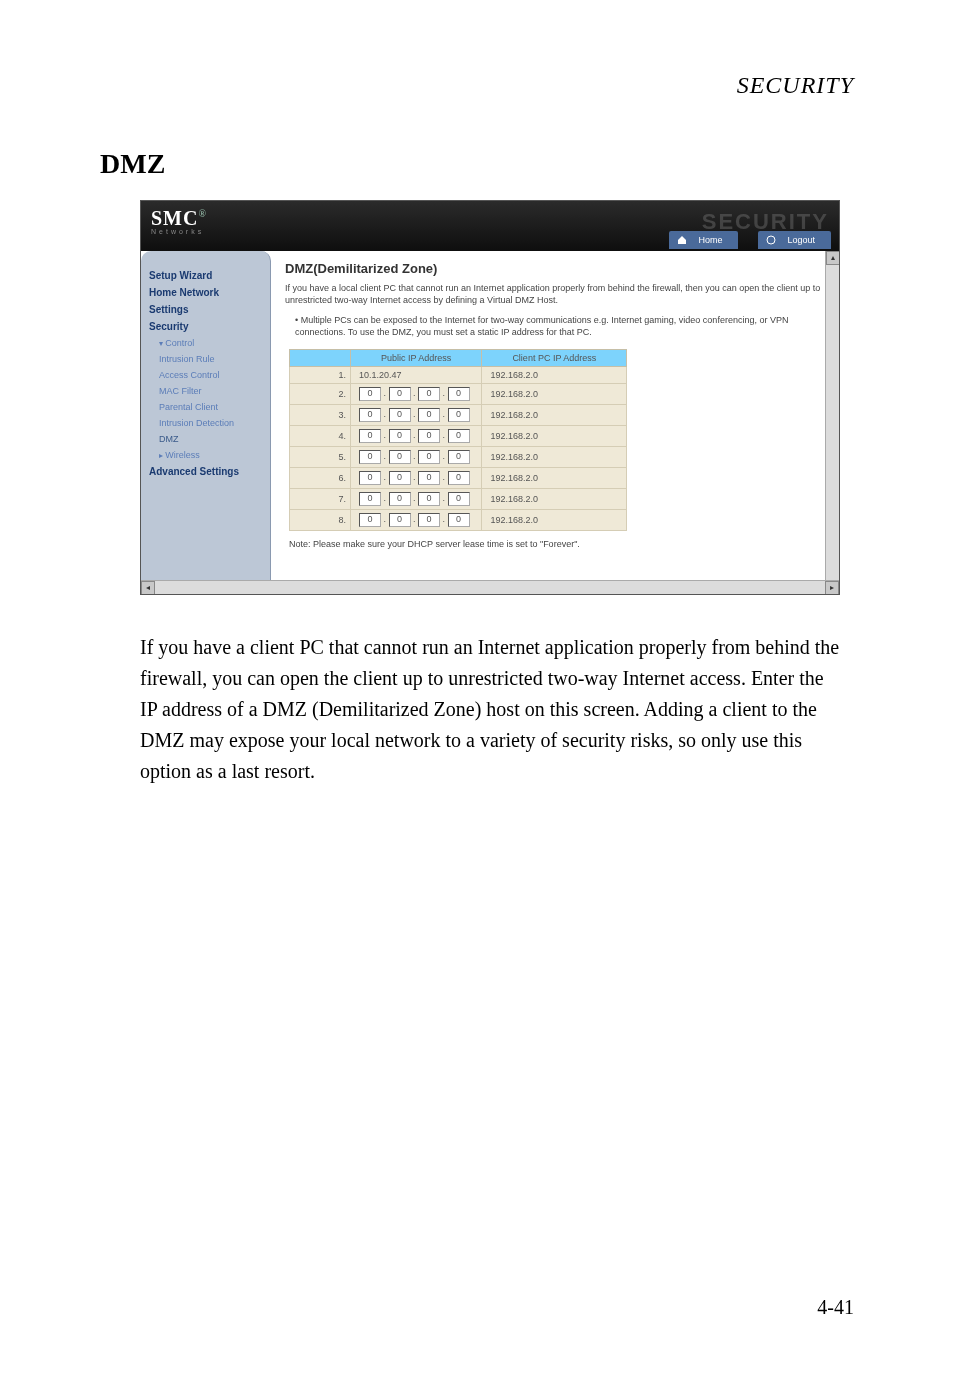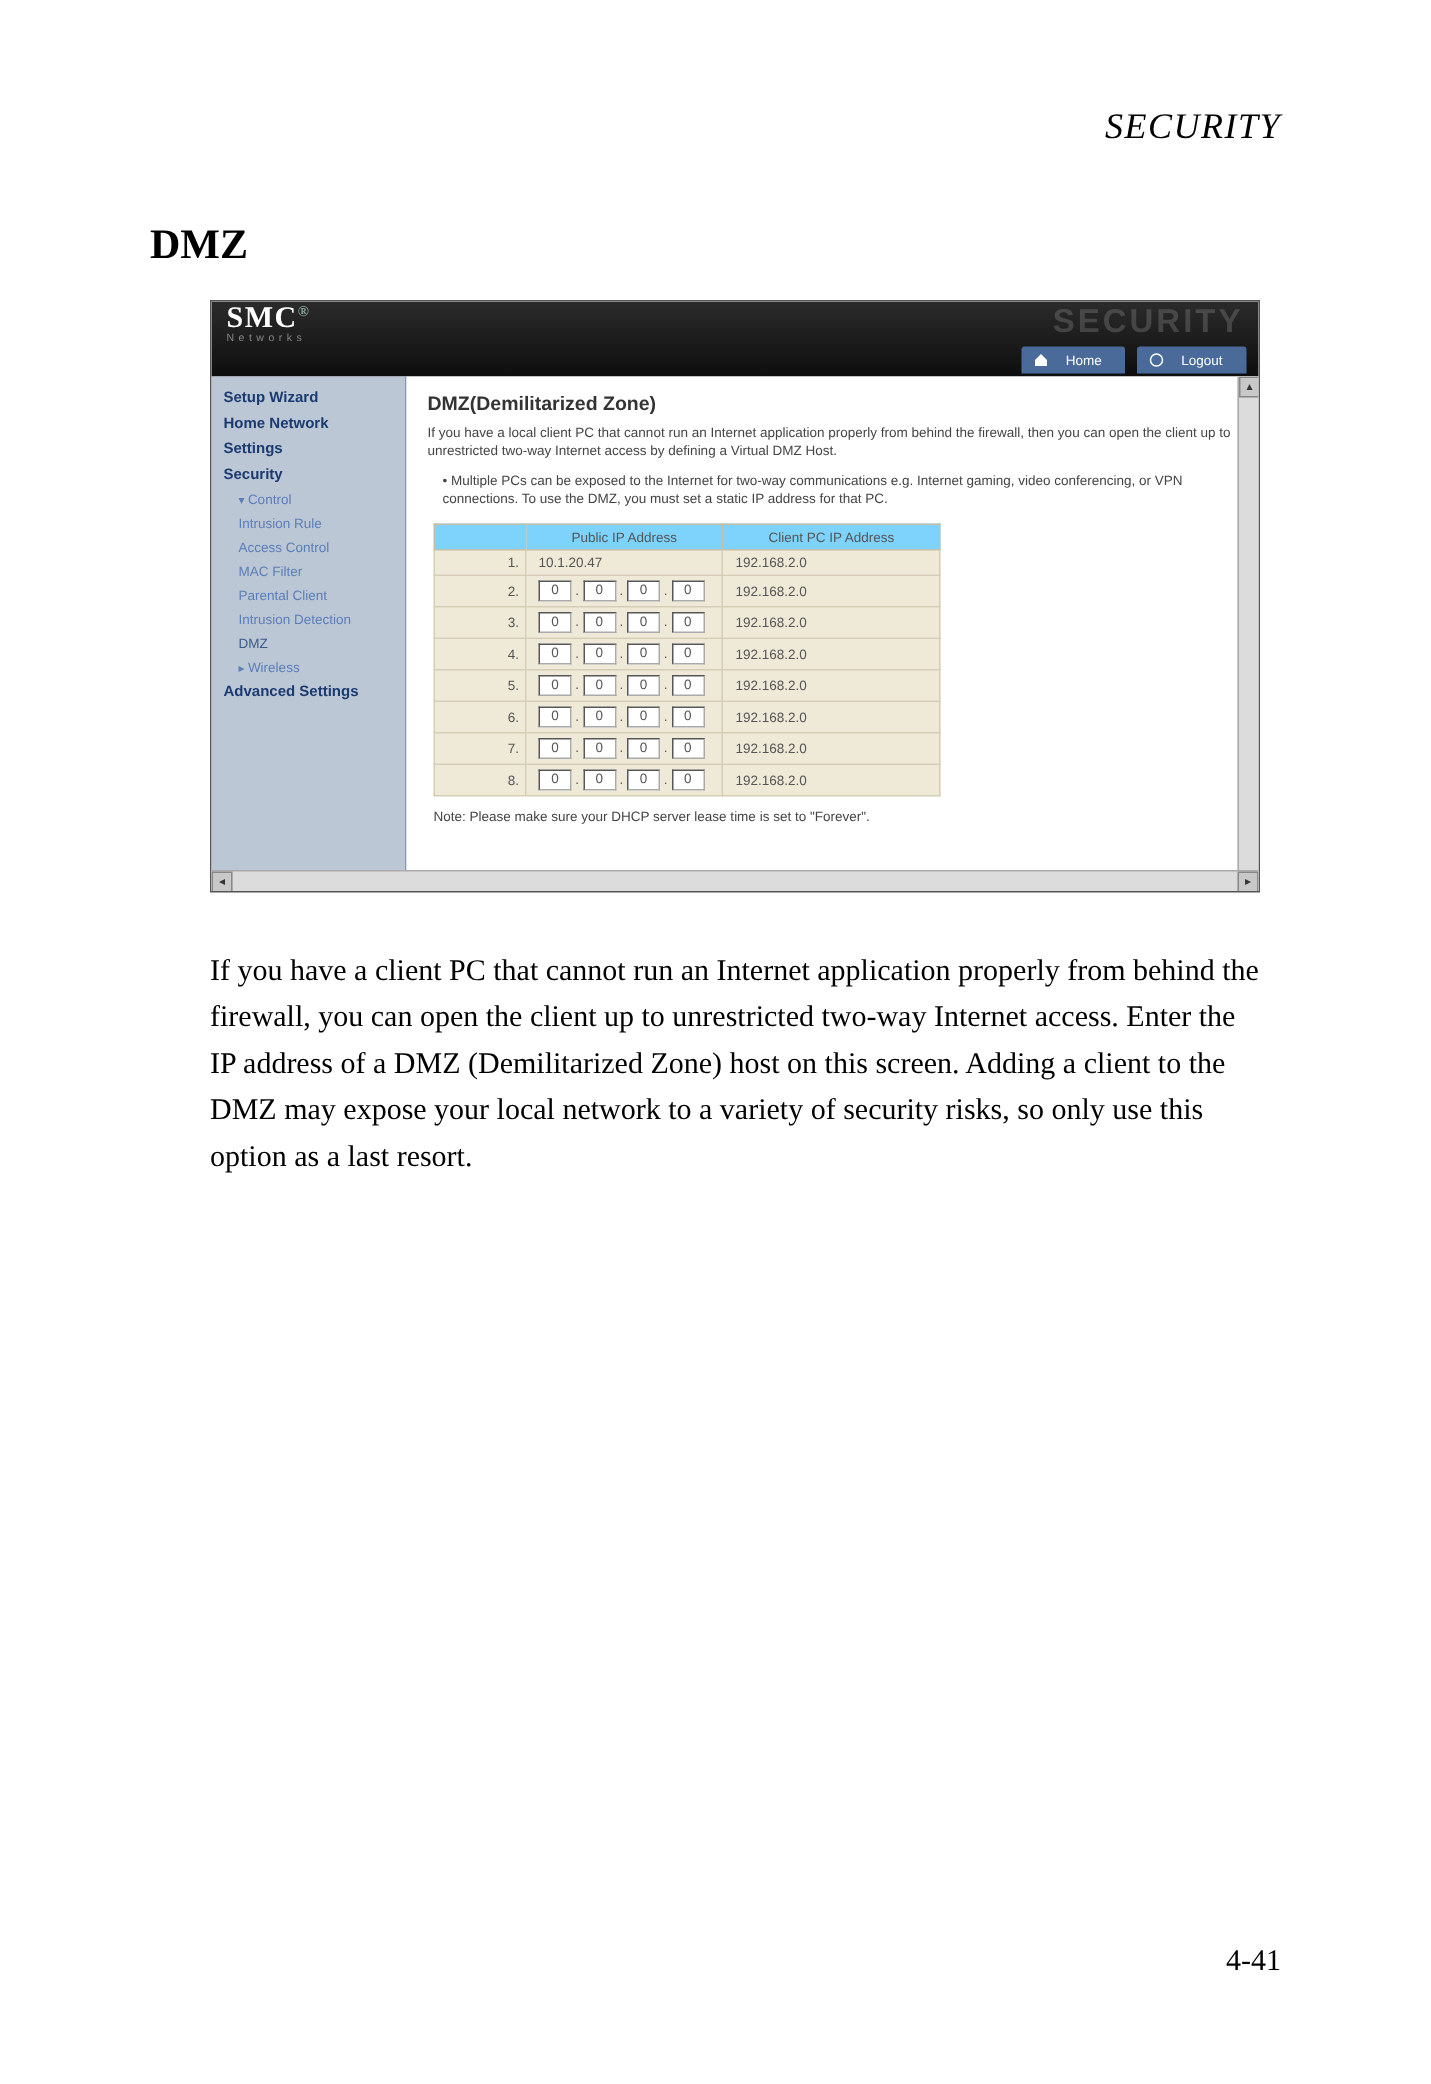--- a/index.html
+++ b/index.html
@@ -44,8 +44,8 @@
     background: linear-gradient(#2b2b2b, #0e0e0e);
     display: flex;
     justify-content: space-between;
-    align-items: flex-start;
-    padding: 0 10px;
+    align-items: flex-end;
+    padding: 16px 10px;
     color: #fff;
   }
   .ss-logo { font-weight: bold; font-size: 20px; font-family: 'Times New Roman', serif; letter-spacing: 1px; }

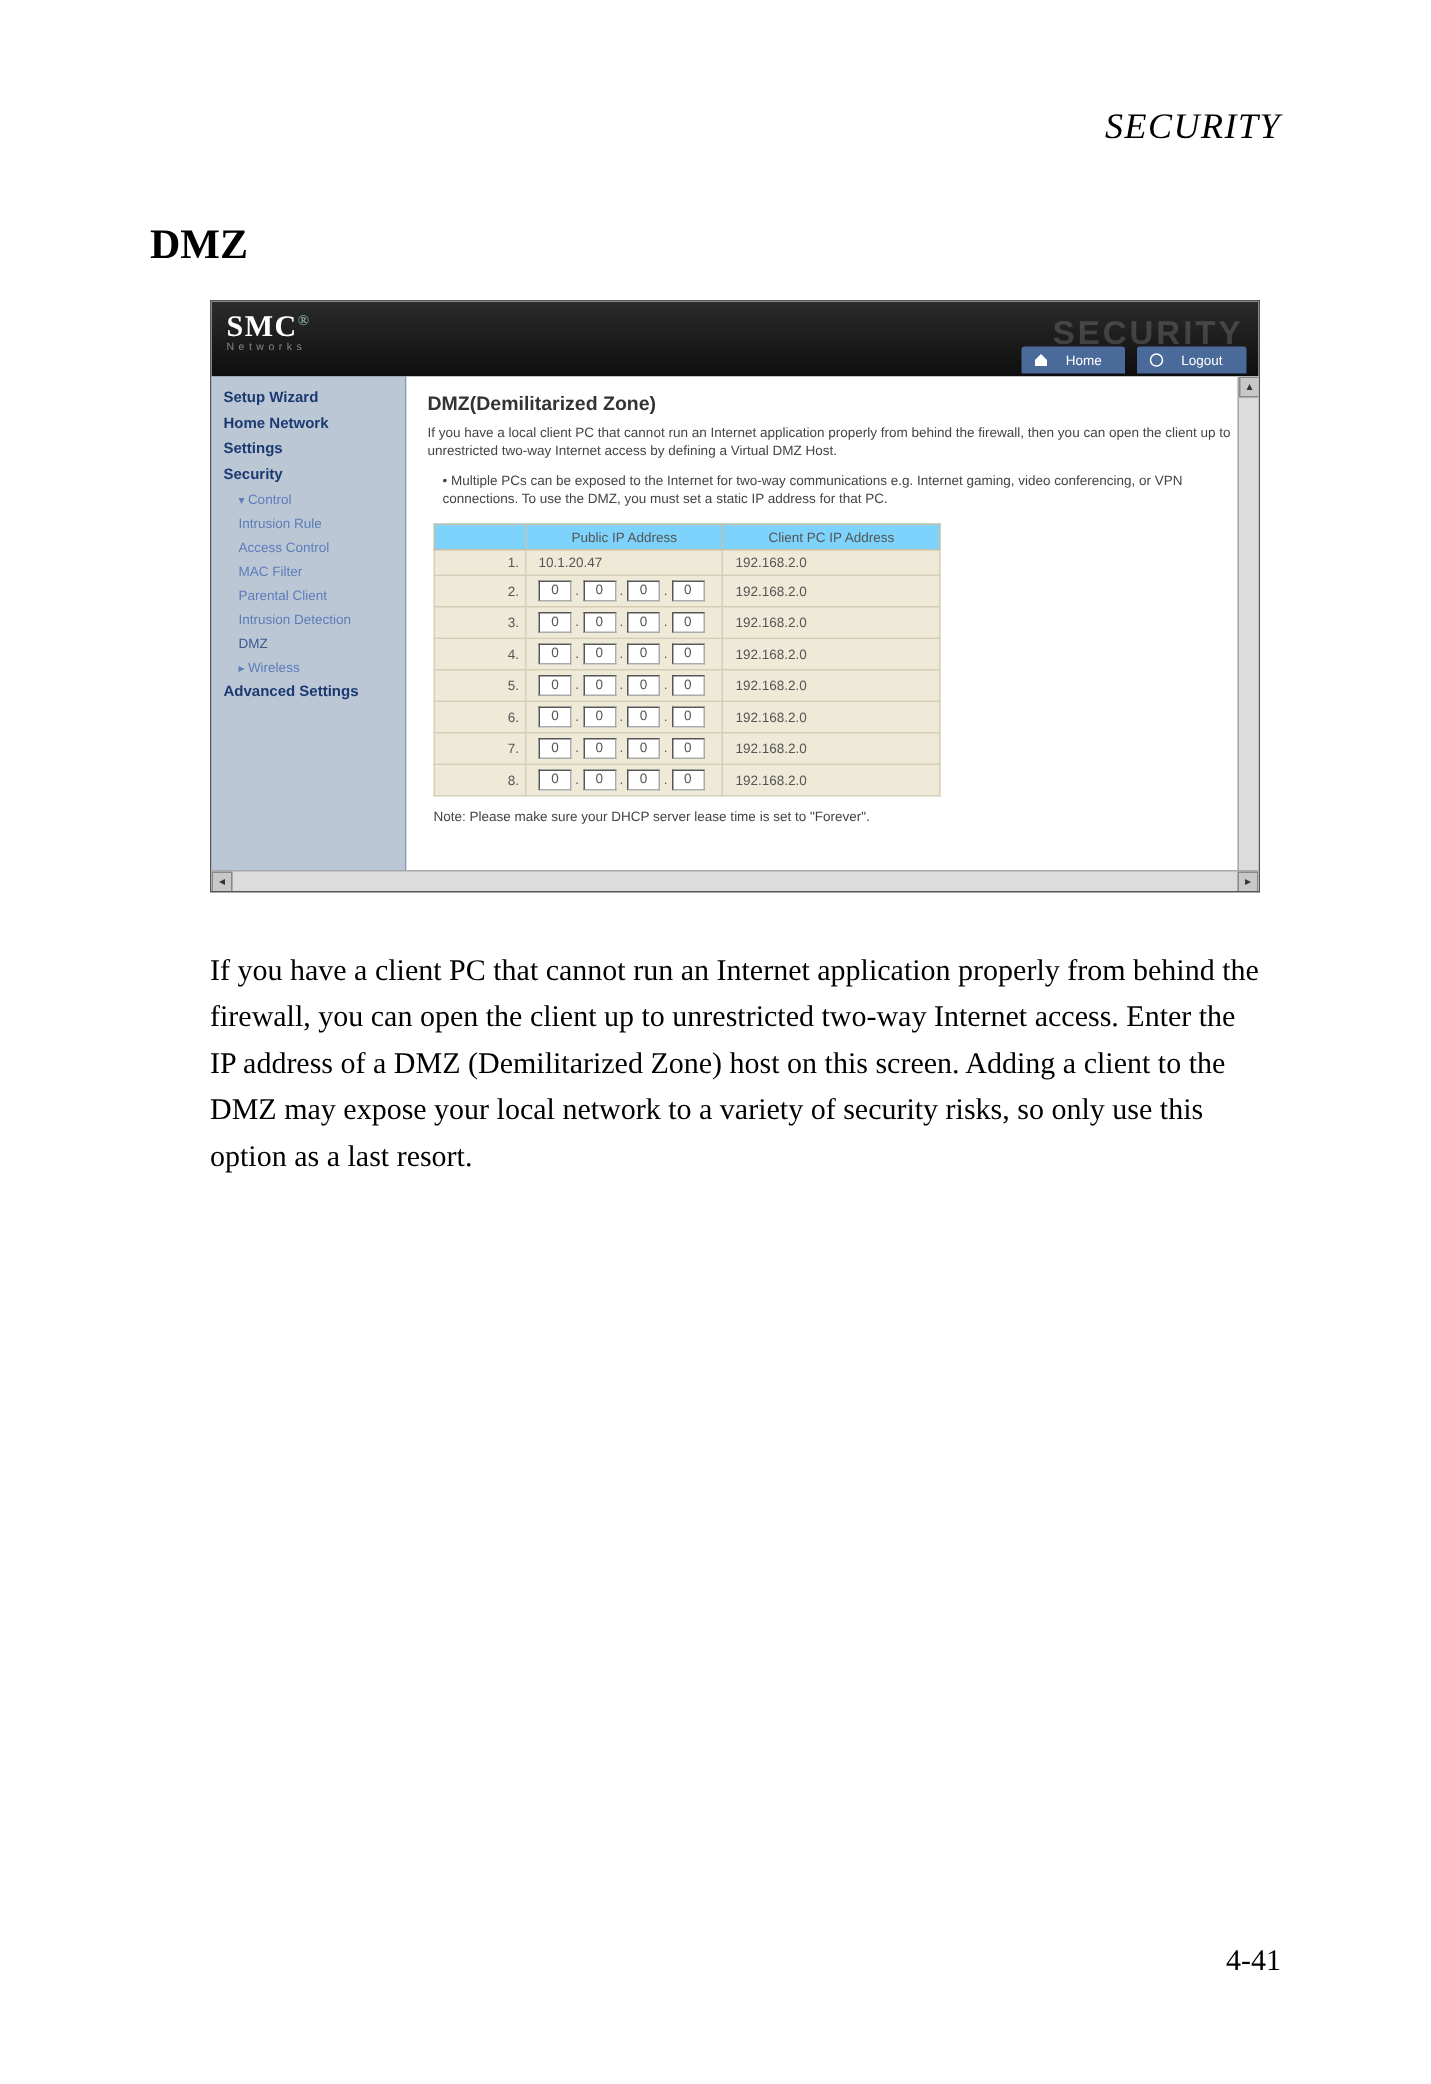--- a/index.html
+++ b/index.html
@@ -55,7 +55,7 @@
   .ss-tablinks {
     position: absolute;
     top: 30px; right: 8px;
-    display: flex; gap: 8px;
+    display: flex; gap: 20px;
     font-size: 9px;
   }
   .ss-tablinks span {

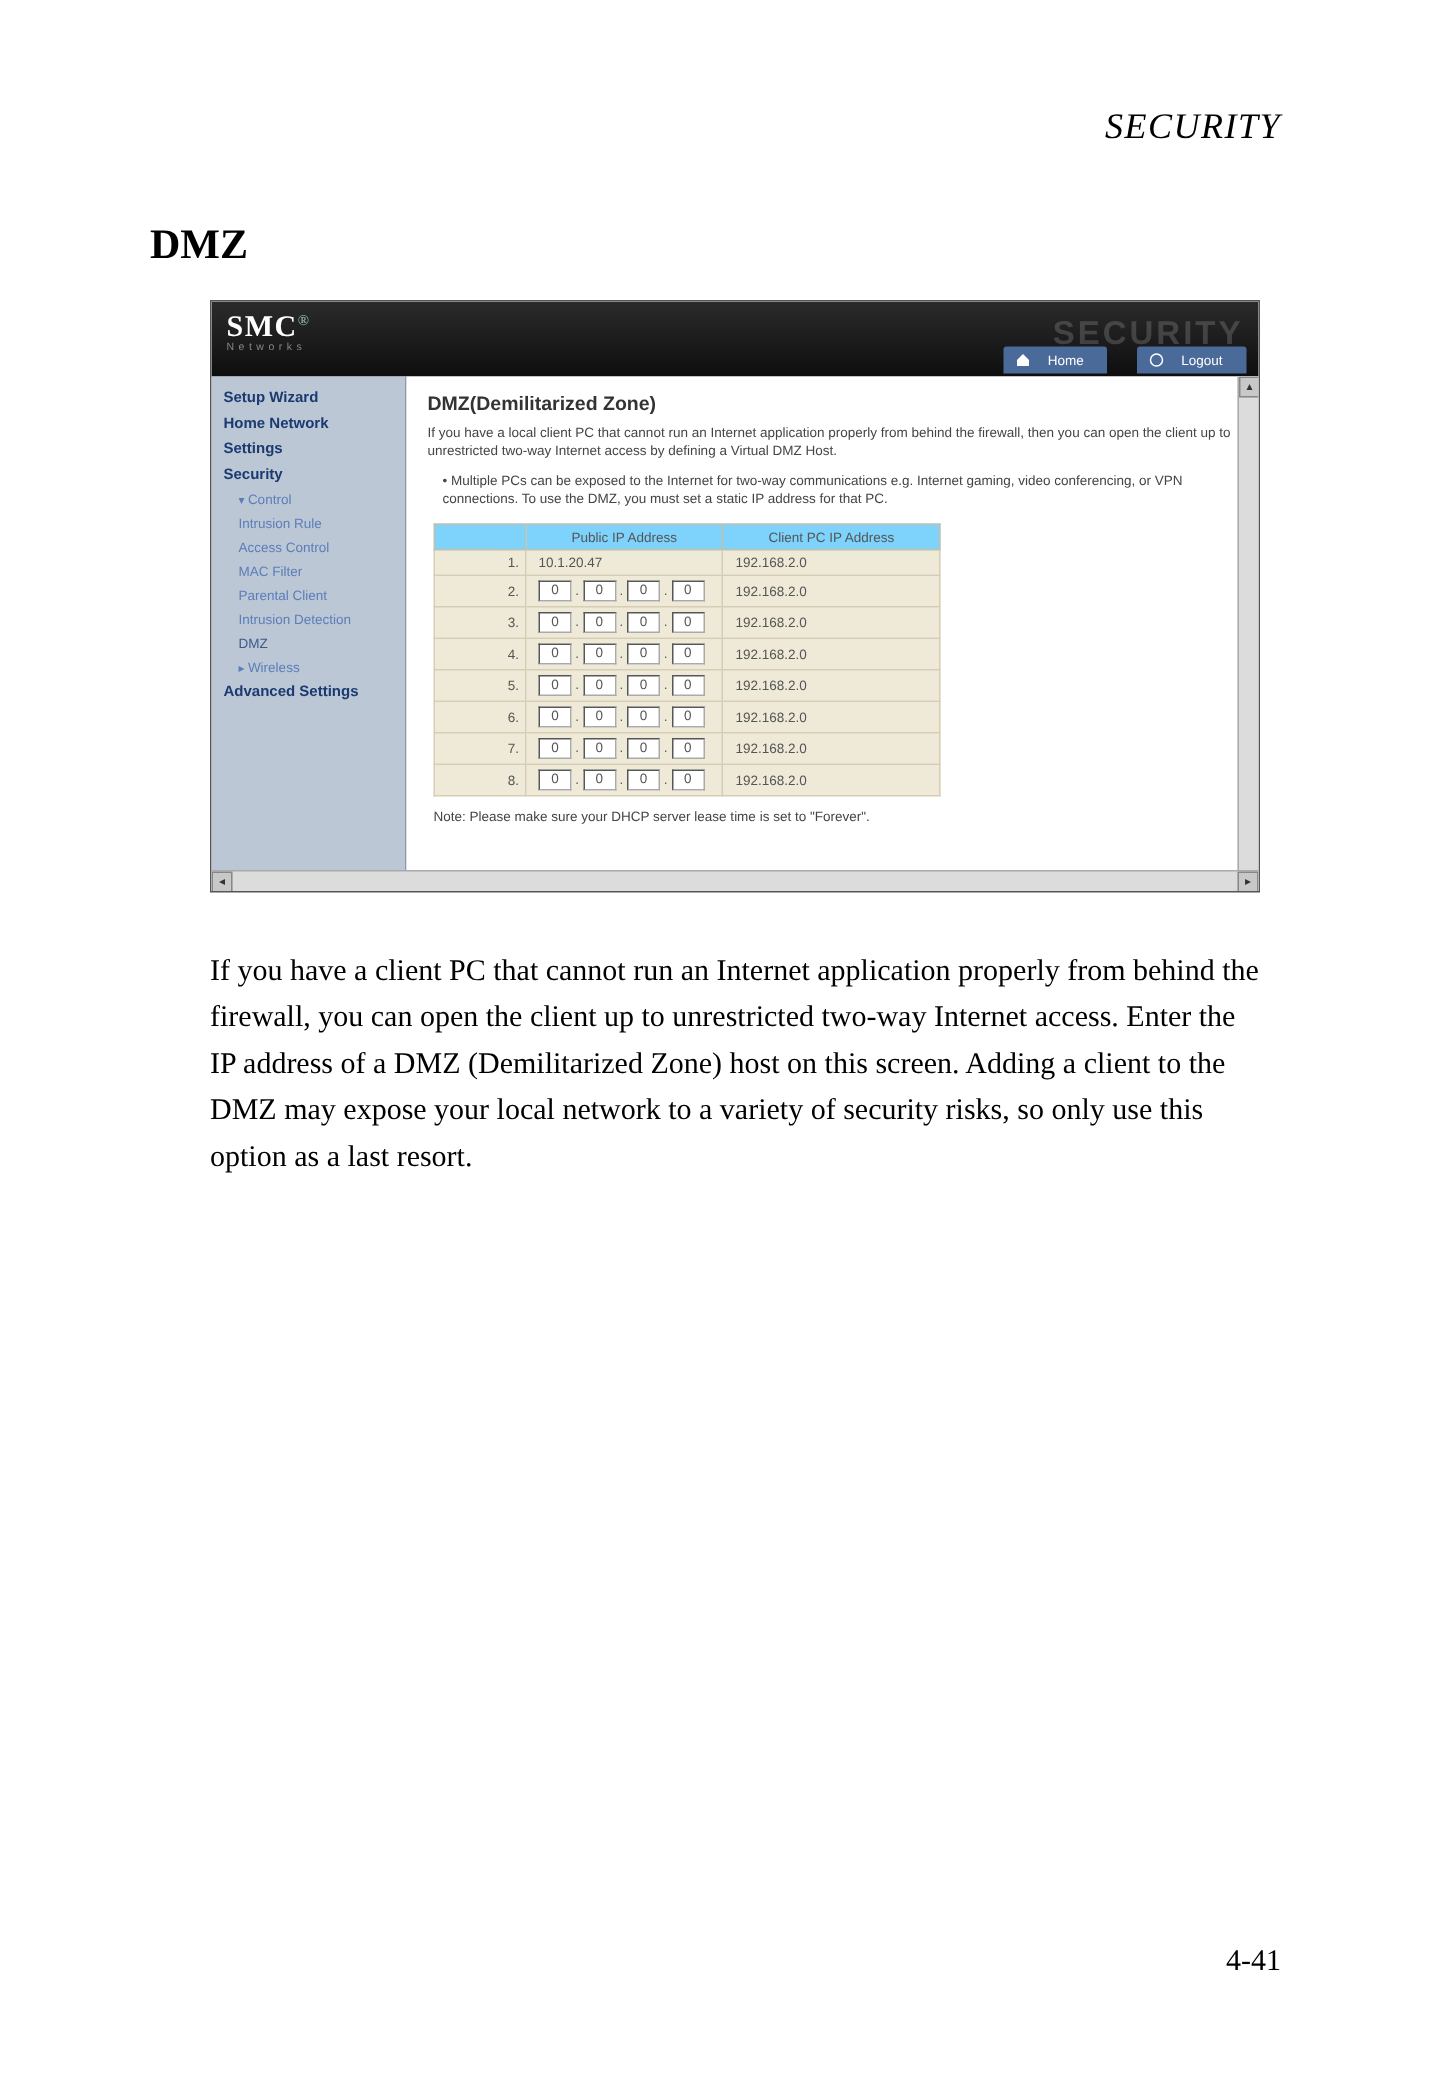--- a/index.html
+++ b/index.html
@@ -67,7 +67,8 @@
     width: 130px;
     background: #bcc7d6;
     border-right: 1px solid #8a99b0;
-    padding: 6px 0;
+    padding: 16px 0;
+    border-radius: 10px;
   }
   .ss-nav-item {
     padding: 3px 8px;

